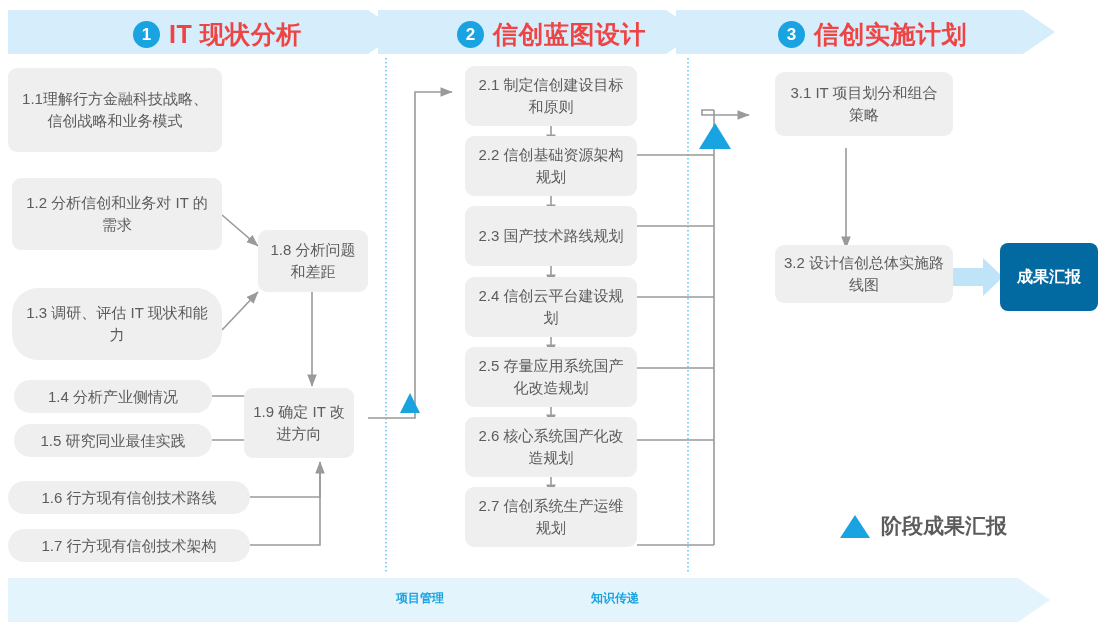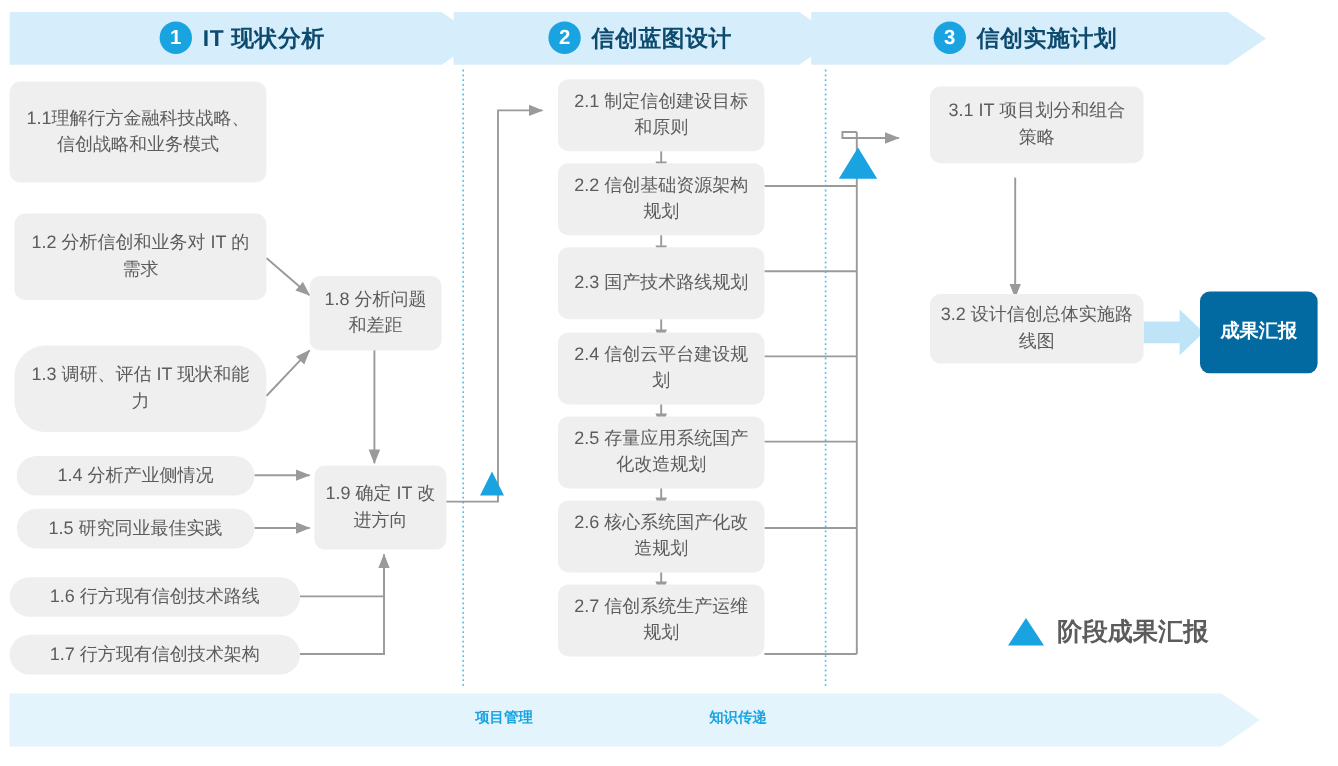--- a/index.html
+++ b/index.html
@@ -22,7 +22,7 @@
     display:flex;align-items:center;justify-content:center;
     line-height:1;
   }
-  .phase-title{color:#0c4a6e;font-size:19px;font-weight:bold;letter-spacing:.5px;}
+  .phase-title{color:#ef4444;font-size:25px;font-weight:bold;letter-spacing:.5px;}
   
   .box{
     position:absolute;background:#efefef;border-radius:9px;

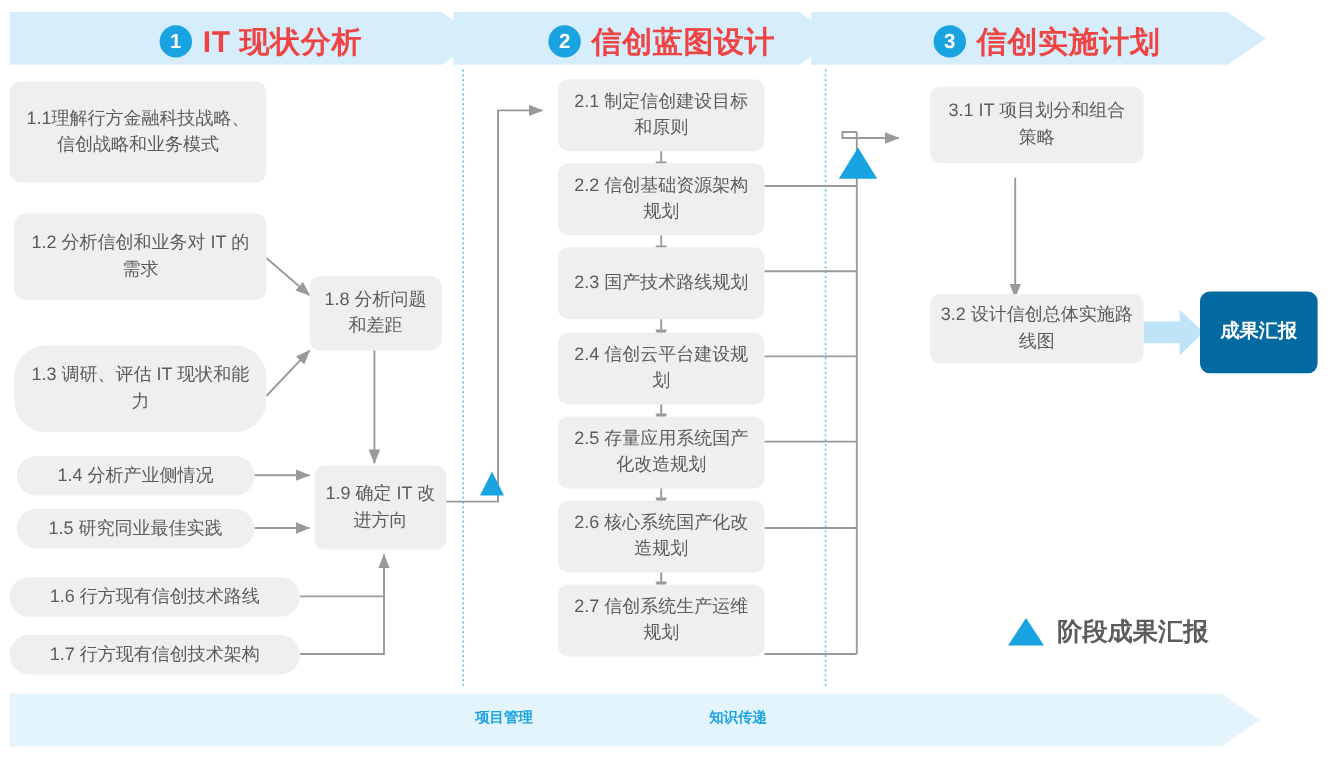--- a/index.html
+++ b/index.html
@@ -150,7 +150,7 @@
   <div class="box pill" style="left:8px;top:481px;width:242px;height:33px;">1.6 行方现有信创技术路线</div>
   <div class="box pill" style="left:8px;top:529px;width:242px;height:33px;">1.7 行方现有信创技术架构</div>
   <div class="box" style="left:258px;top:230px;width:110px;height:62px;">1.8 分析问题和差距</div>
-  <div class="box" style="left:262px;top:388px;width:110px;height:70px;">1.9 确定 IT 改进方向</div>
+  <div class="box" style="left:244px;top:388px;width:110px;height:70px;">1.9 确定 IT 改进方向</div>
 
   <div class="box" style="left:465px;top:66px;width:172px;height:60px;">2.1 制定信创建设目标和原则</div>
   <div class="box" style="left:465px;top:136px;width:172px;height:60px;">2.2 信创基础资源架构规划</div>

